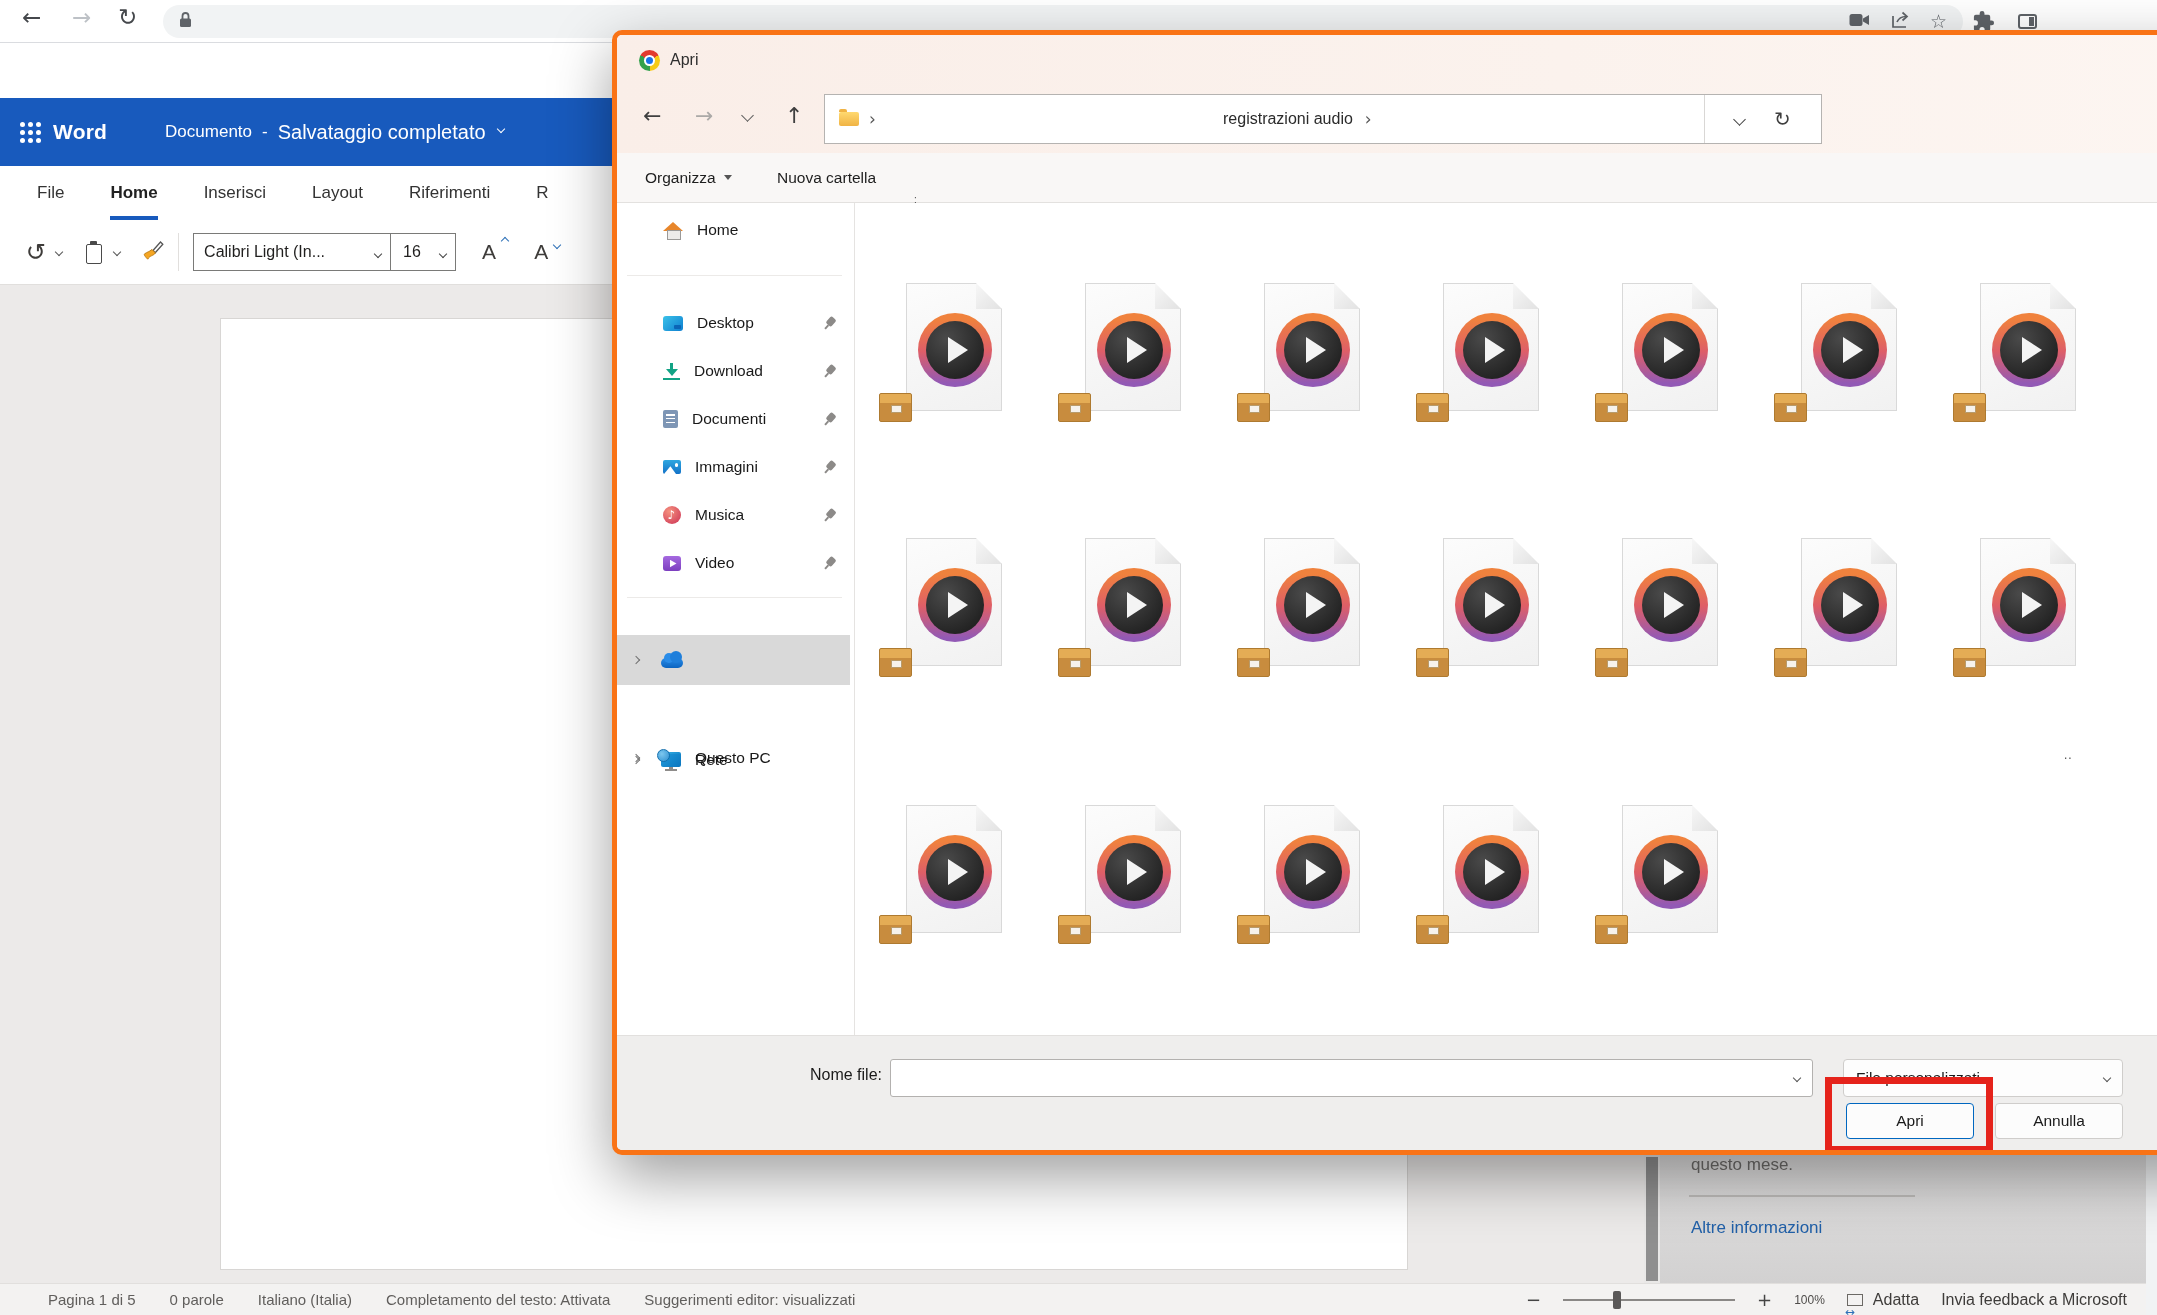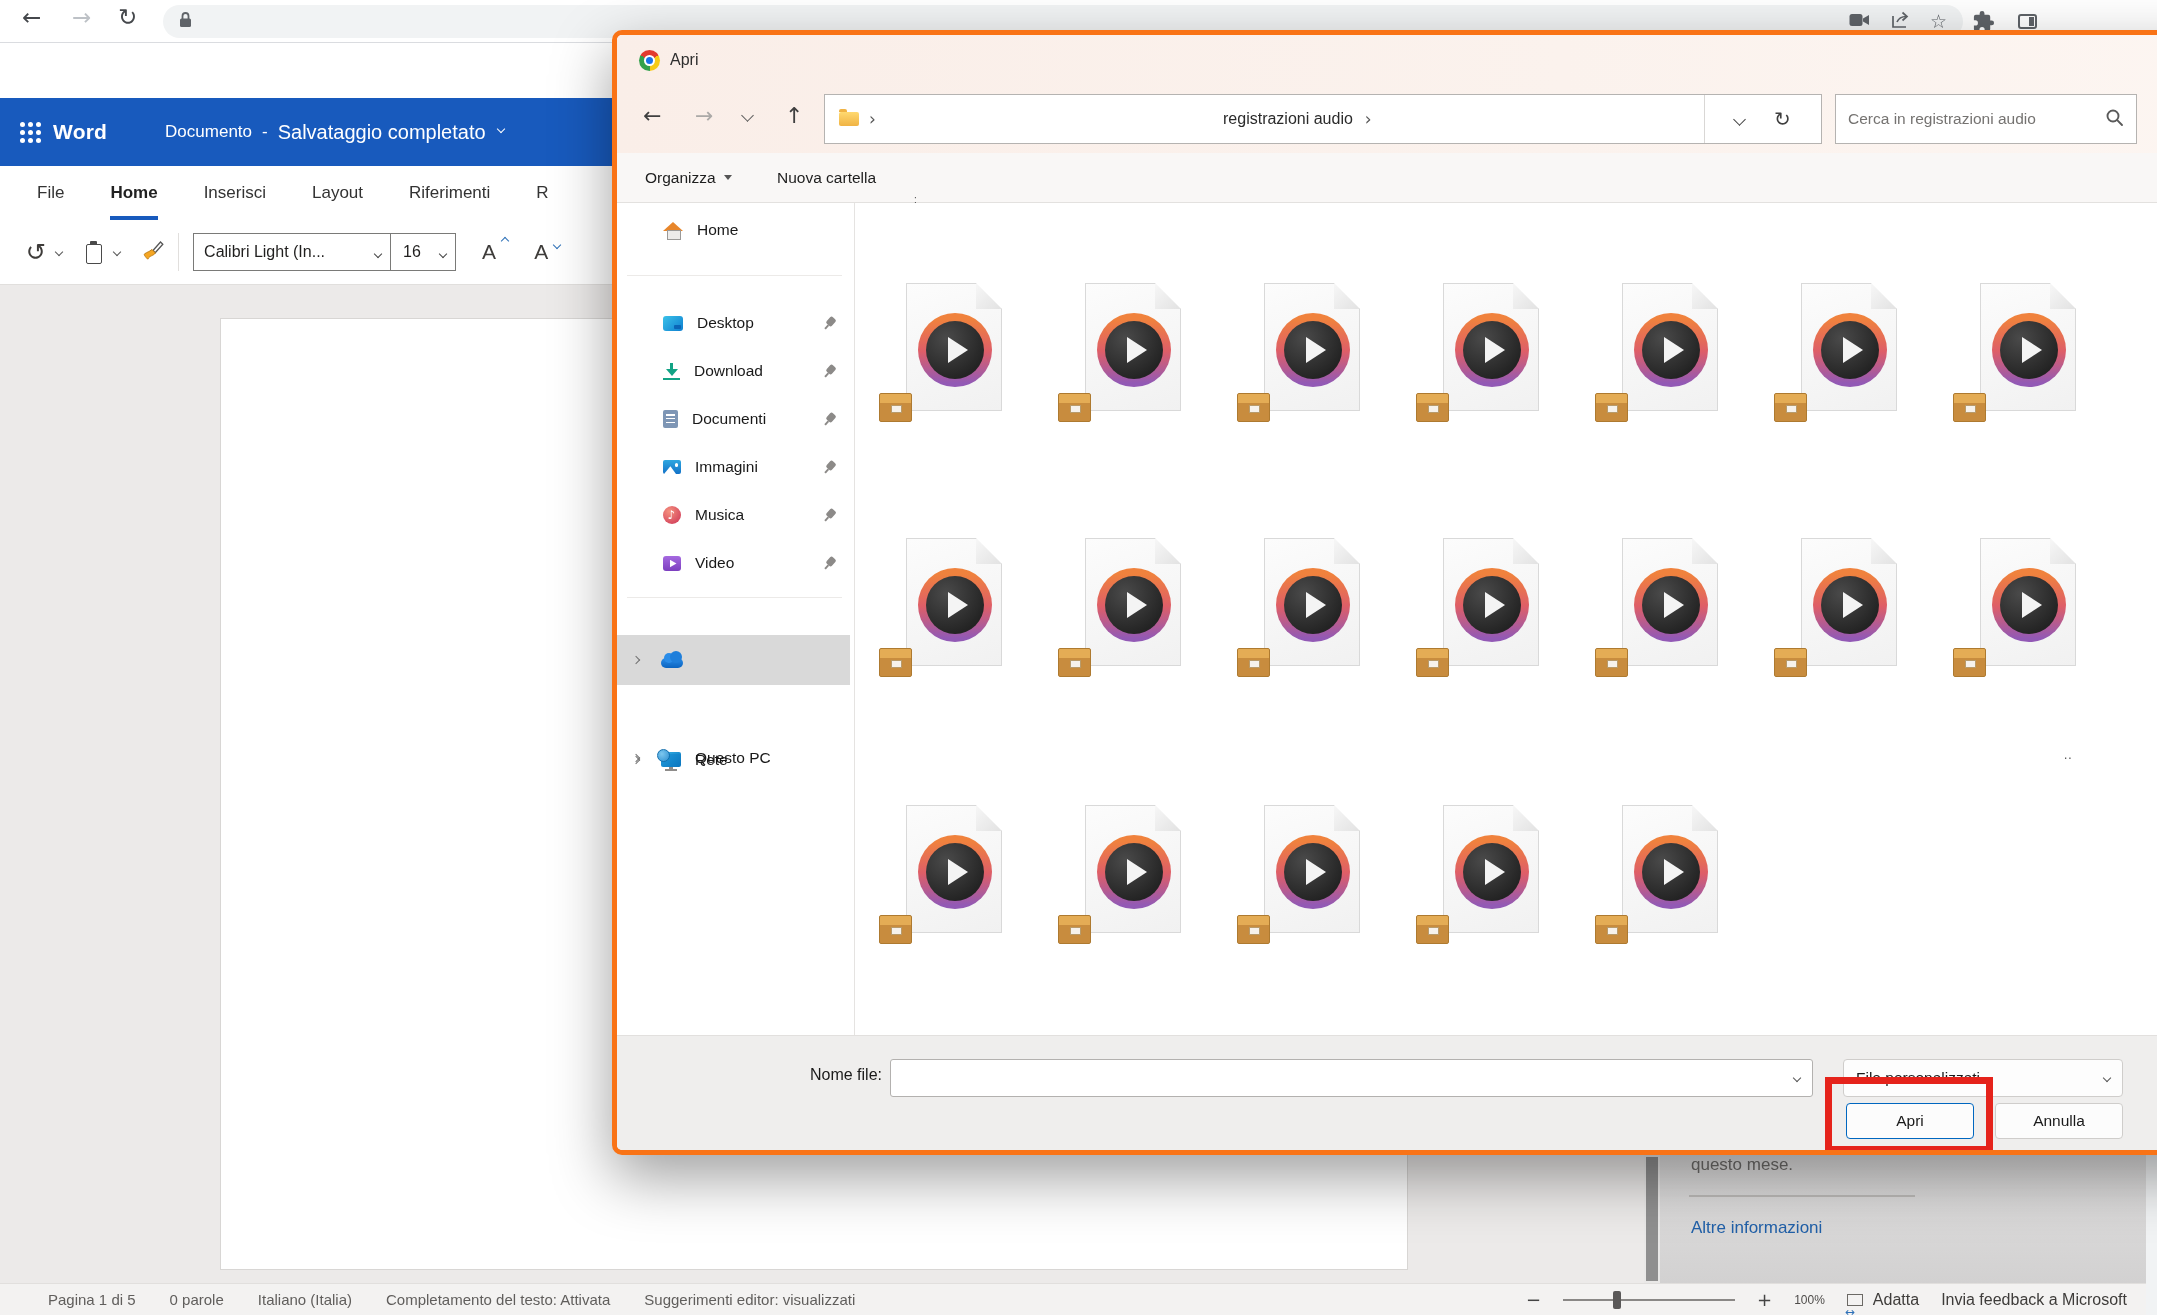--- a/index.html
+++ b/index.html
@@ -366,15 +366,6 @@
         </div>
       </div>
 
-      <div class="search-box">
-        <input type="text" placeholder="Cerca in registrazioni audio" style="">
-        <span>
-          <svg width="19" height="19" viewBox="0 0 19 19">
-              <circle cx="8" cy="8" r="5.5" fill="none" stroke="#5A5A5A" stroke-width="1.9"></circle>
-              <line x1="12.2" y1="12.2" x2="17" y2="17" stroke="#5A5A5A" stroke-width="1.9" stroke-linecap="round"></line>
-            </svg>
-        </span>
-      </div>
     </div>
 
     <div class="dlg-cmd">

